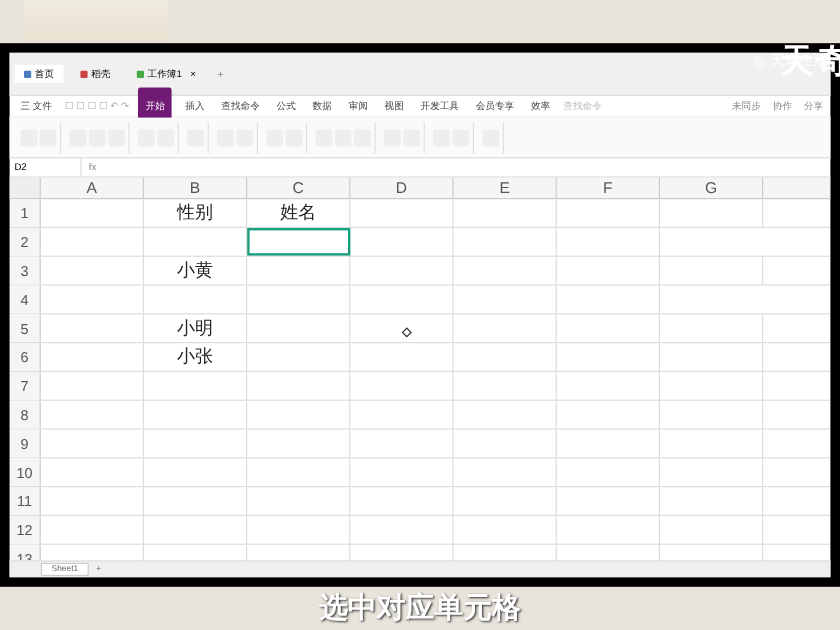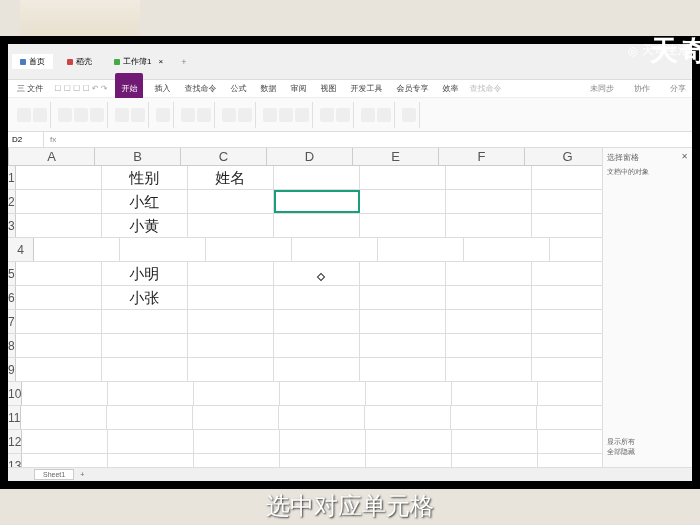--- a/index.html
+++ b/index.html
@@ -18,7 +18,7 @@
 .menubar{height:18px;display:flex;align-items:center;padding:0 6px;gap:8px;font-size:8px;color:#444;border-bottom:1px solid #eee}
 .menu-item{padding:1px 3px}
 .menu-item.start{background:#701a75;color:#fff;padding:10px 6px;border-radius:2px}
-.menubar-right{margin-left:auto;display:flex;gap:20px;color:#888}
+.menubar-right{margin-left:auto;display:flex;gap:10px;color:#888}
 .ribbon{height:34px;background:#fafafa;border-bottom:1px solid #ddd;display:flex;align-items:center;padding:0 6px;gap:4px;font-size:7px;color:#666}
 .ribbon-grp{display:flex;gap:2px;padding:0 3px;border-right:1px solid #e0e0e0;height:26px;align-items:center}
 .rbtn{width:14px;height:14px;background:#eee;border-radius:2px}

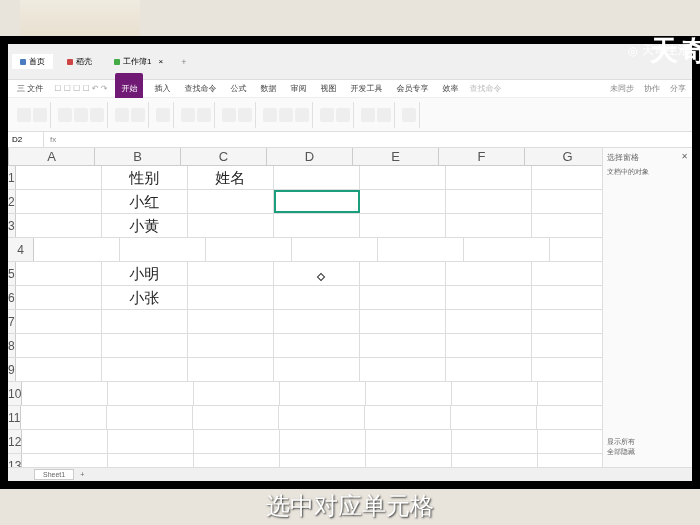--- a/index.html
+++ b/index.html
@@ -23,7 +23,7 @@
 .ribbon-grp{display:flex;gap:2px;padding:0 3px;border-right:1px solid #e0e0e0;height:26px;align-items:center}
 .rbtn{width:14px;height:14px;background:#eee;border-radius:2px}
 .formulabar{height:16px;display:flex;align-items:center;border-bottom:1px solid #ddd;font-size:8px}
-.namebox{width:36px;padding:0 4px;border-right:1px solid #ddd;height:100%;display:flex;align-items:center}
+.namebox{width:60px;padding:0 4px;border-right:1px solid #ddd;height:100%;display:flex;align-items:center}
 .fx{padding:0 6px;color:#888}
 .main{flex:1;display:flex;overflow:hidden}
 .sheet{flex:1;display:flex;flex-direction:column;overflow:hidden}

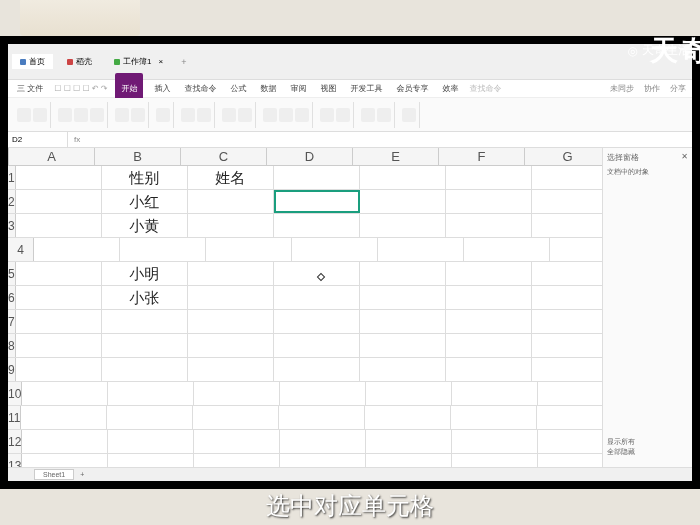--- a/index.html
+++ b/index.html
@@ -301,13 +301,6 @@
             </div>
           </div>
     </div>
-    <div class="sidepanel">
-      <div class="sp-title"><span>选择窗格</span><span class="sp-close">✕</span></div>
-      <div>文档中的对象</div>
-      <div style="height:260px"></div>
-      <div>显示所有</div>
-      <div>全部隐藏</div>
-    </div>
   </div>
 
   <div class="statusbar">

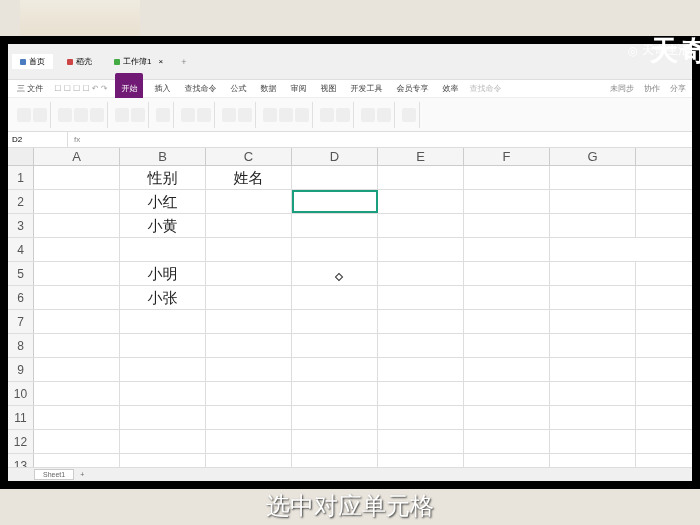--- a/index.html
+++ b/index.html
@@ -171,7 +171,6 @@
             <div class="row">
               <div class="rh">2</div>
               <div class="cell"></div>
-              <div class="cell">小红</div>
               <div class="cell"></div>
               <div class="cell sel"></div>
               <div class="cell"></div>

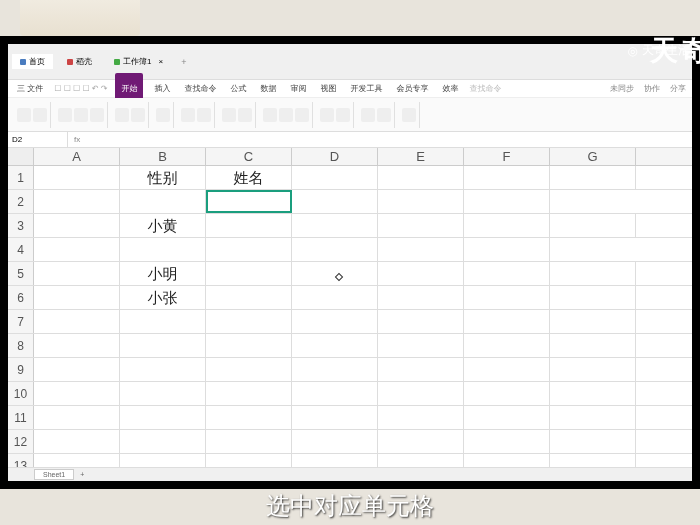--- a/index.html
+++ b/index.html
@@ -40,7 +40,7 @@
 .sp-close{float:right}
 .statusbar{height:14px;background:#f0f0f0;border-top:1px solid #ddd;display:flex;align-items:center;font-size:7px;padding:0 6px;color:#666}
 .sheettab{background:#fff;border:1px solid #ccc;padding:1px 8px;margin-left:20px}
-.subtitle{position:absolute;bottom:3px;left:0;right:0;text-align:center;color:#fff;font-size:24px;font-weight:400;z-index:20;text-shadow:1px 1px 2px rgba(0,0,0,.8)}
+.subtitle{position:absolute;bottom:3px;left:0;right:0;text-align:center;color:#fff;font-size:24px;font-weight:700;z-index:20;text-shadow:1px 1px 2px rgba(0,0,0,.8)}
 .cursor{position:absolute;top:12px;left:44px;width:6px;height:6px;border:1px solid #333;transform:rotate(45deg)}
 .notebook{position:absolute;top:0;left:20px;width:120px;height:36px;background:linear-gradient(#f0ebe0,#e8e0d0);border-radius:0 0 4px 4px}
 </style>

